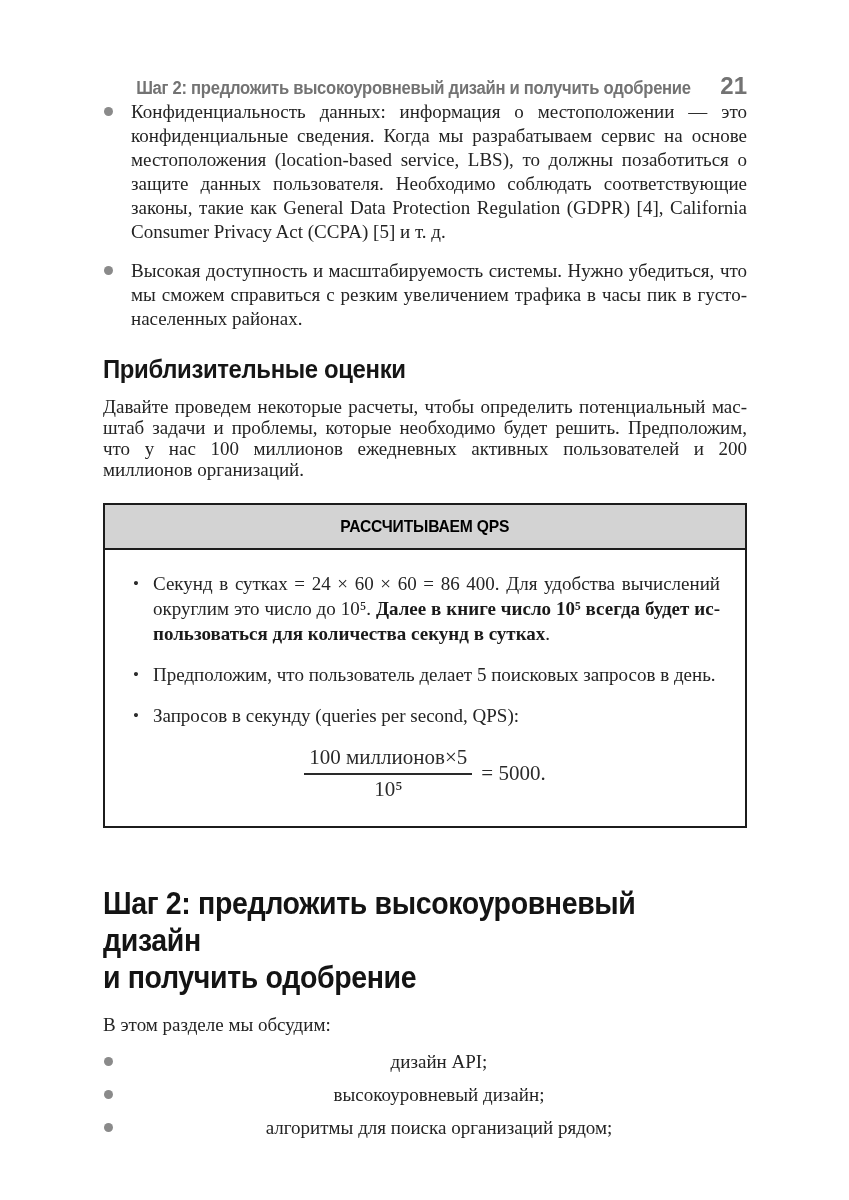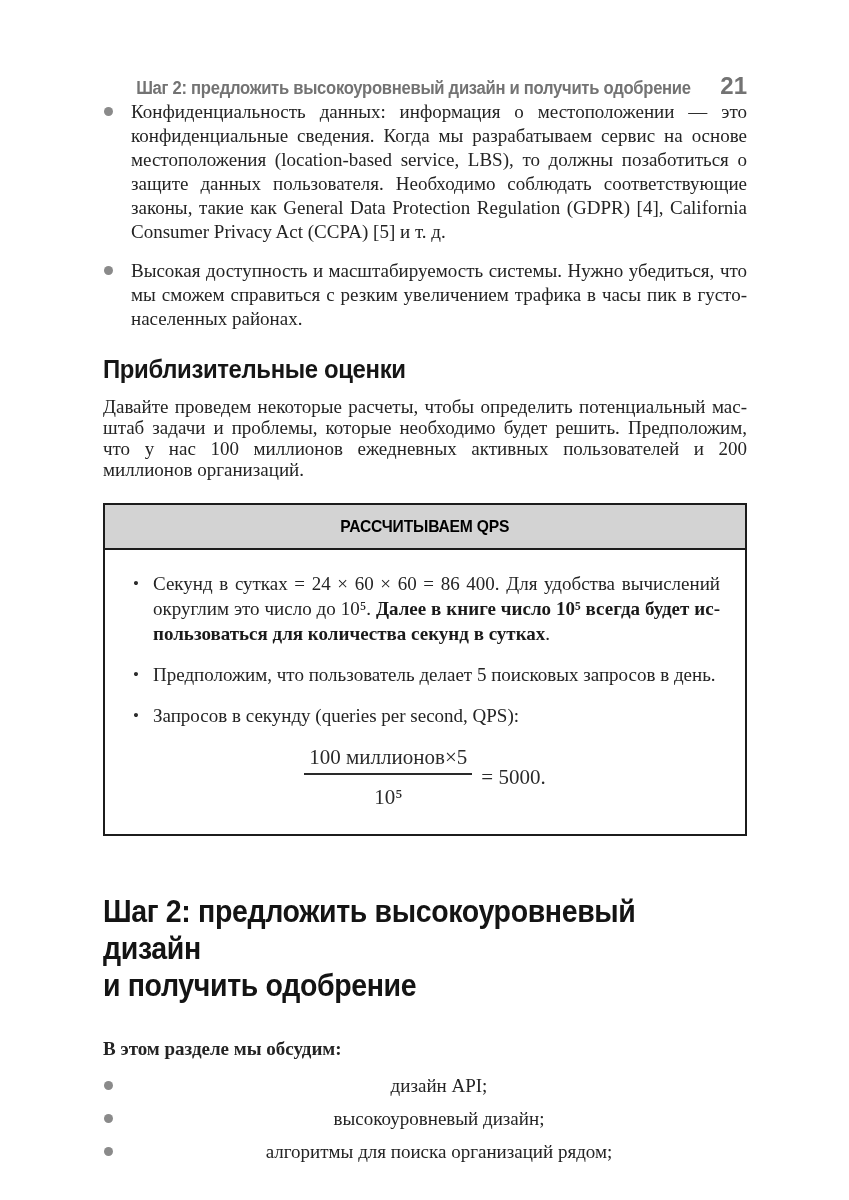--- a/index.html
+++ b/index.html
@@ -124,7 +124,7 @@
     font-size: 21px;
     color: #2a2a2a;
   }
-  .frac { display: inline-flex; flex-direction: column; align-items: center; gap: 8px; }
+  .frac { display: inline-flex; flex-direction: column; align-items: center; }
   .frac .num { padding: 0 5px 3px 5px; border-bottom: 2px solid #2a2a2a; }
   .frac .den { padding-top: 2px; }
 

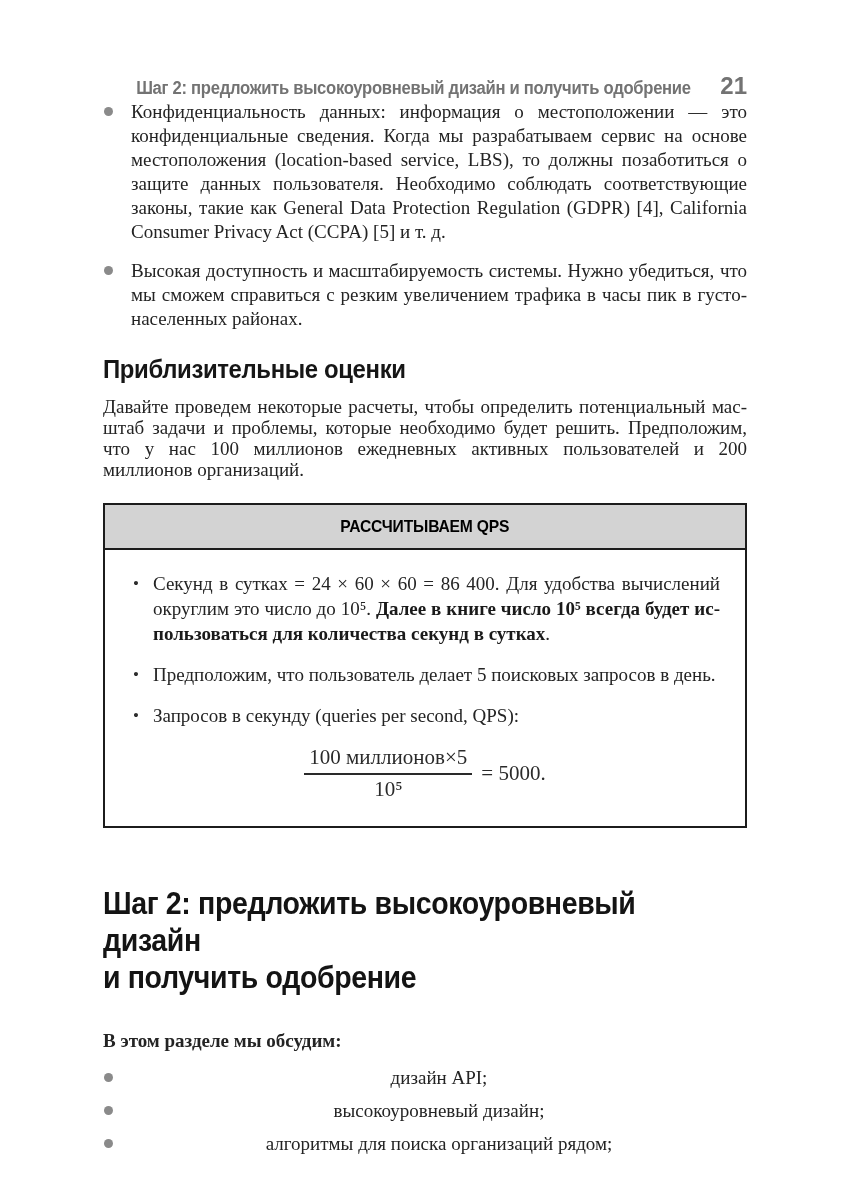--- a/index.html
+++ b/index.html
@@ -138,7 +138,7 @@
     letter-spacing: -0.4px;
     color: #141414;
   }
-  .step-intro { margin-top: 33px; font-size: 19px; line-height: 24px; font-weight: bold; }
+  .step-intro { margin-top: 17px; font-size: 19px; line-height: 24px; }
   .step-bullets { margin-top: 13px; }
   .step-bullets .bullet-item + .bullet-item { margin-top: 9px; }
   .step-bullets .bullet-item { text-align: center; line-height: 24px; }

